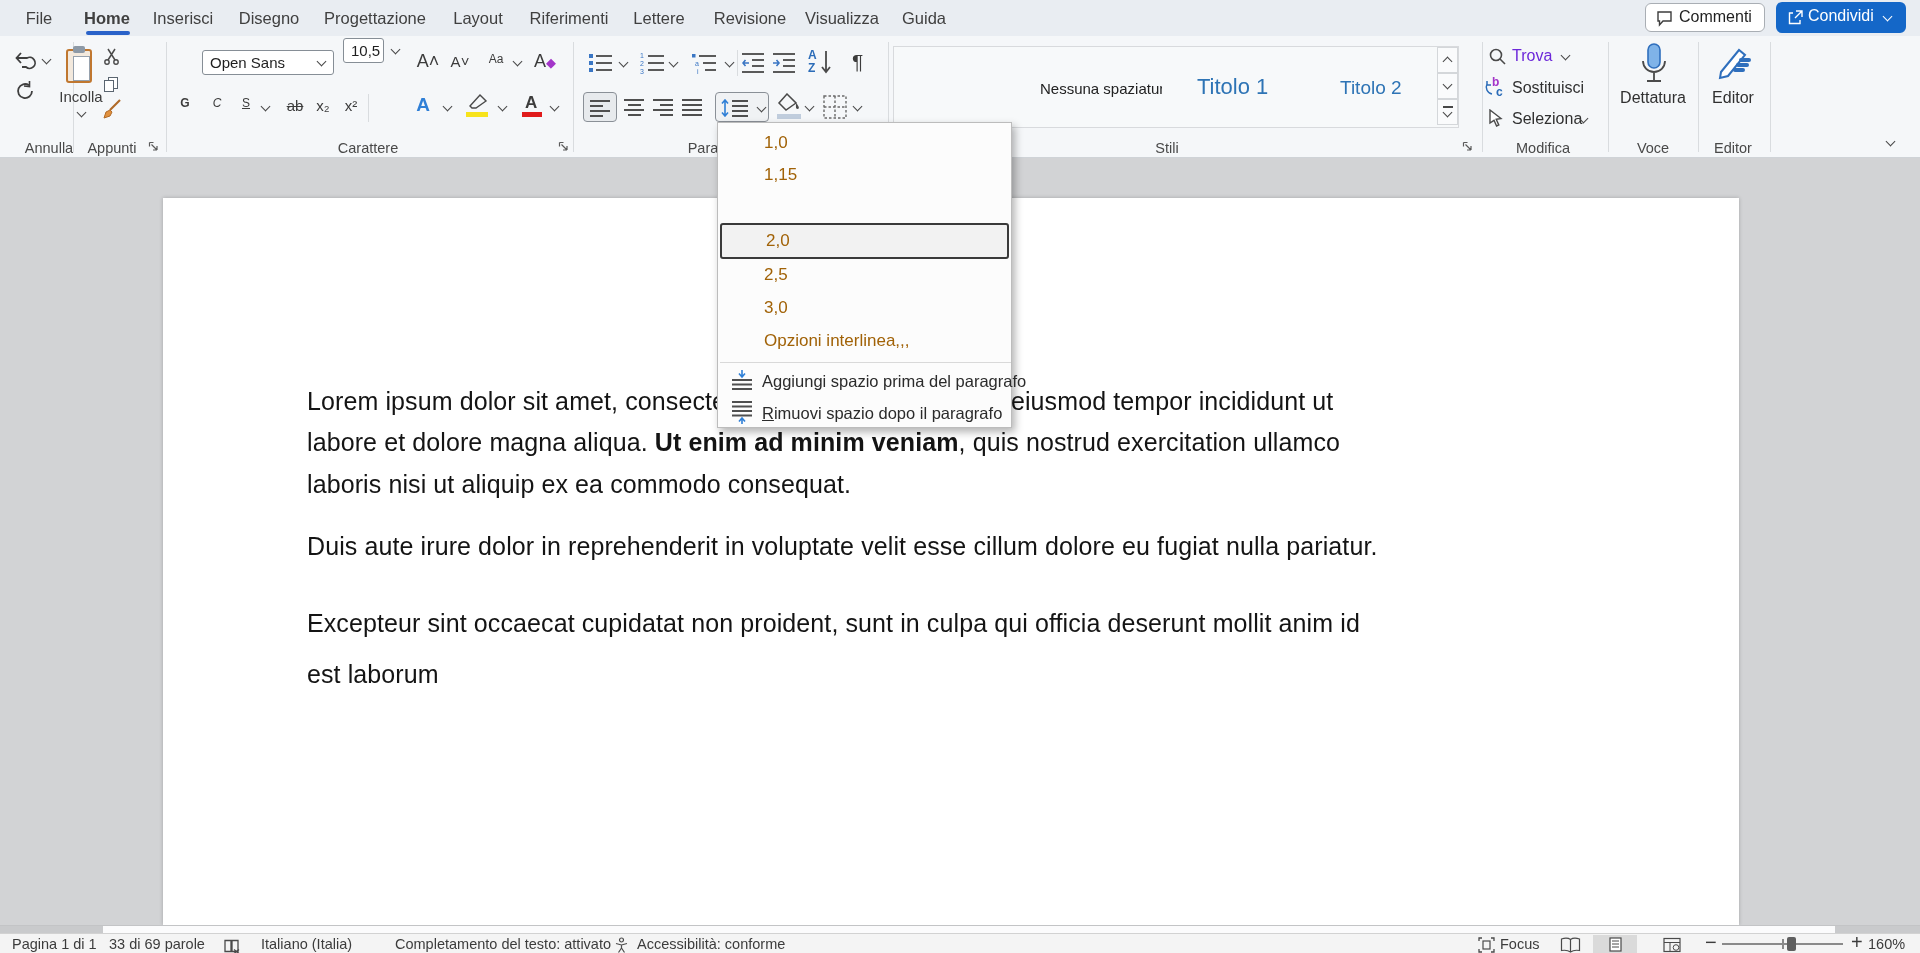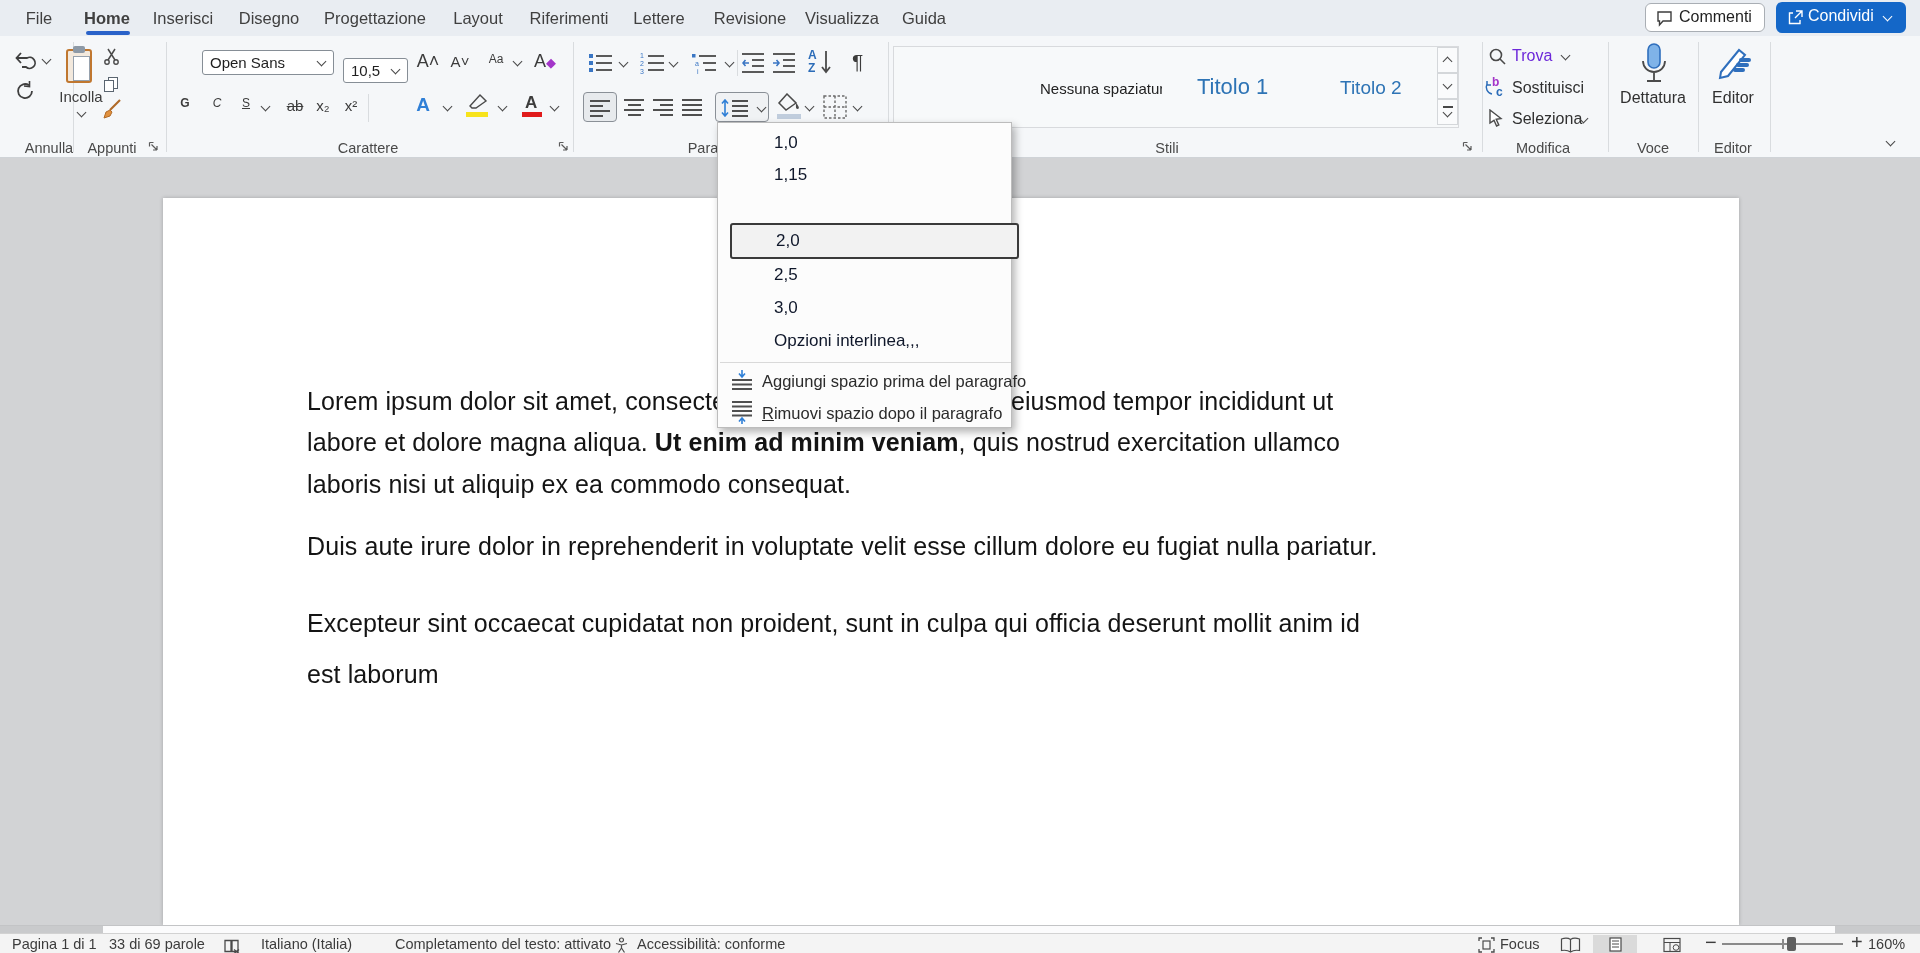--- a/index.html
+++ b/index.html
@@ -123,7 +123,7 @@
     <span class="val">Open Sans</span>
     <span class="chev" style="left:115px;top:7px"></span>
   </div>
-  <div class="combo" style="left:343px;top:22px;width:65px;height:25px">
+  <div class="combo" style="left:343px;top:2px;width:41px;height:25px">
     <span class="val">10,5</span>
     <span class="chev" style="left:48px;top:7px"></span>
   </div>

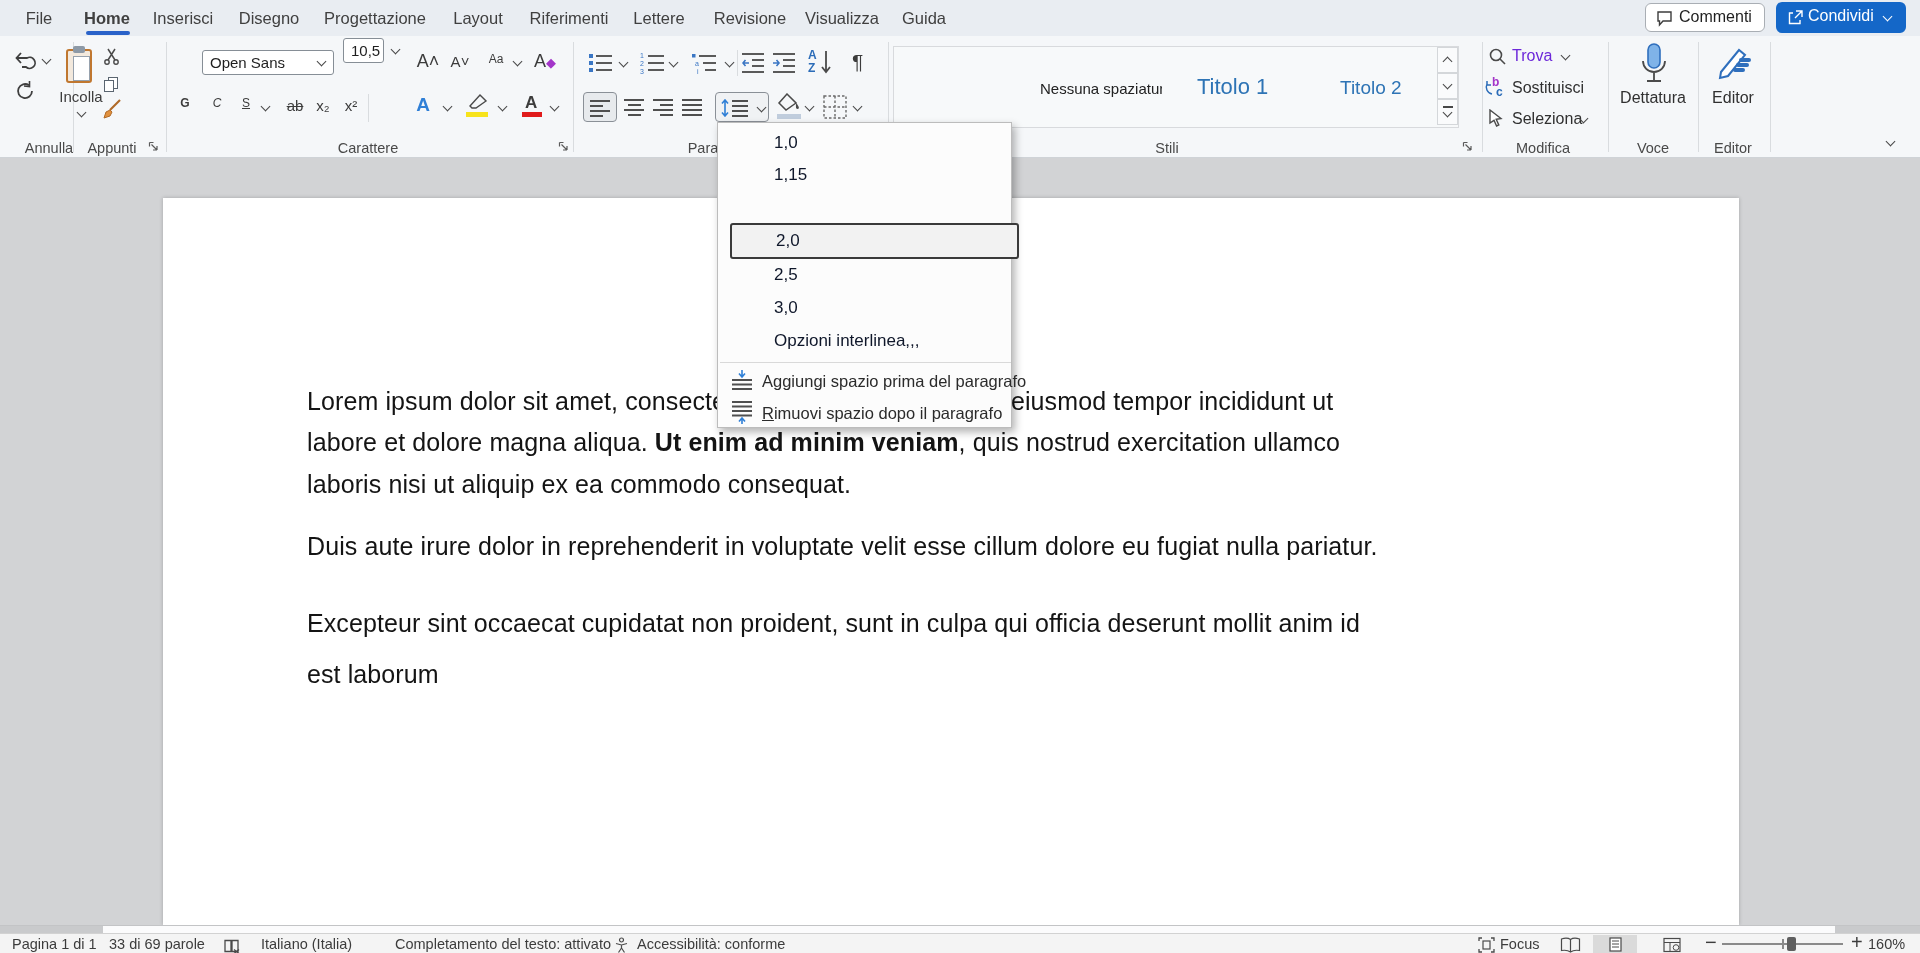--- a/index.html
+++ b/index.html
@@ -32,7 +32,7 @@
   .docline { position:absolute; font-size:25px; color:#141414; white-space:nowrap; letter-spacing:.1px; }
   
   #spacing-menu { position:absolute; left:717px; top:122px; width:295px; height:306px; background:#fcfcfc; border:1px solid #bcbcbc; box-shadow:3px 4px 8px rgba(0,0,0,.30); z-index:50; }
-  .sm-item { position:absolute; left:12px; width:289px; height:32px; line-height:32px; padding-left:44px; font-size:17px; color:#0f172a; cursor:default; }
+  .sm-item { position:absolute; left:2px; width:289px; height:32px; line-height:32px; padding-left:44px; font-size:17px; color:#a16207; cursor:default; }
   .sm-item.selected { border:2px solid #3a3a3a; border-radius:3px; background:#f2f2f2; height:36px; line-height:32px; }
   .sm-sep { position:absolute; left:2px; top:239px; width:291px; height:1px; background:#d9d9d9; }
   .sm-row2 { position:absolute; left:0; width:293px; height:32px; }

